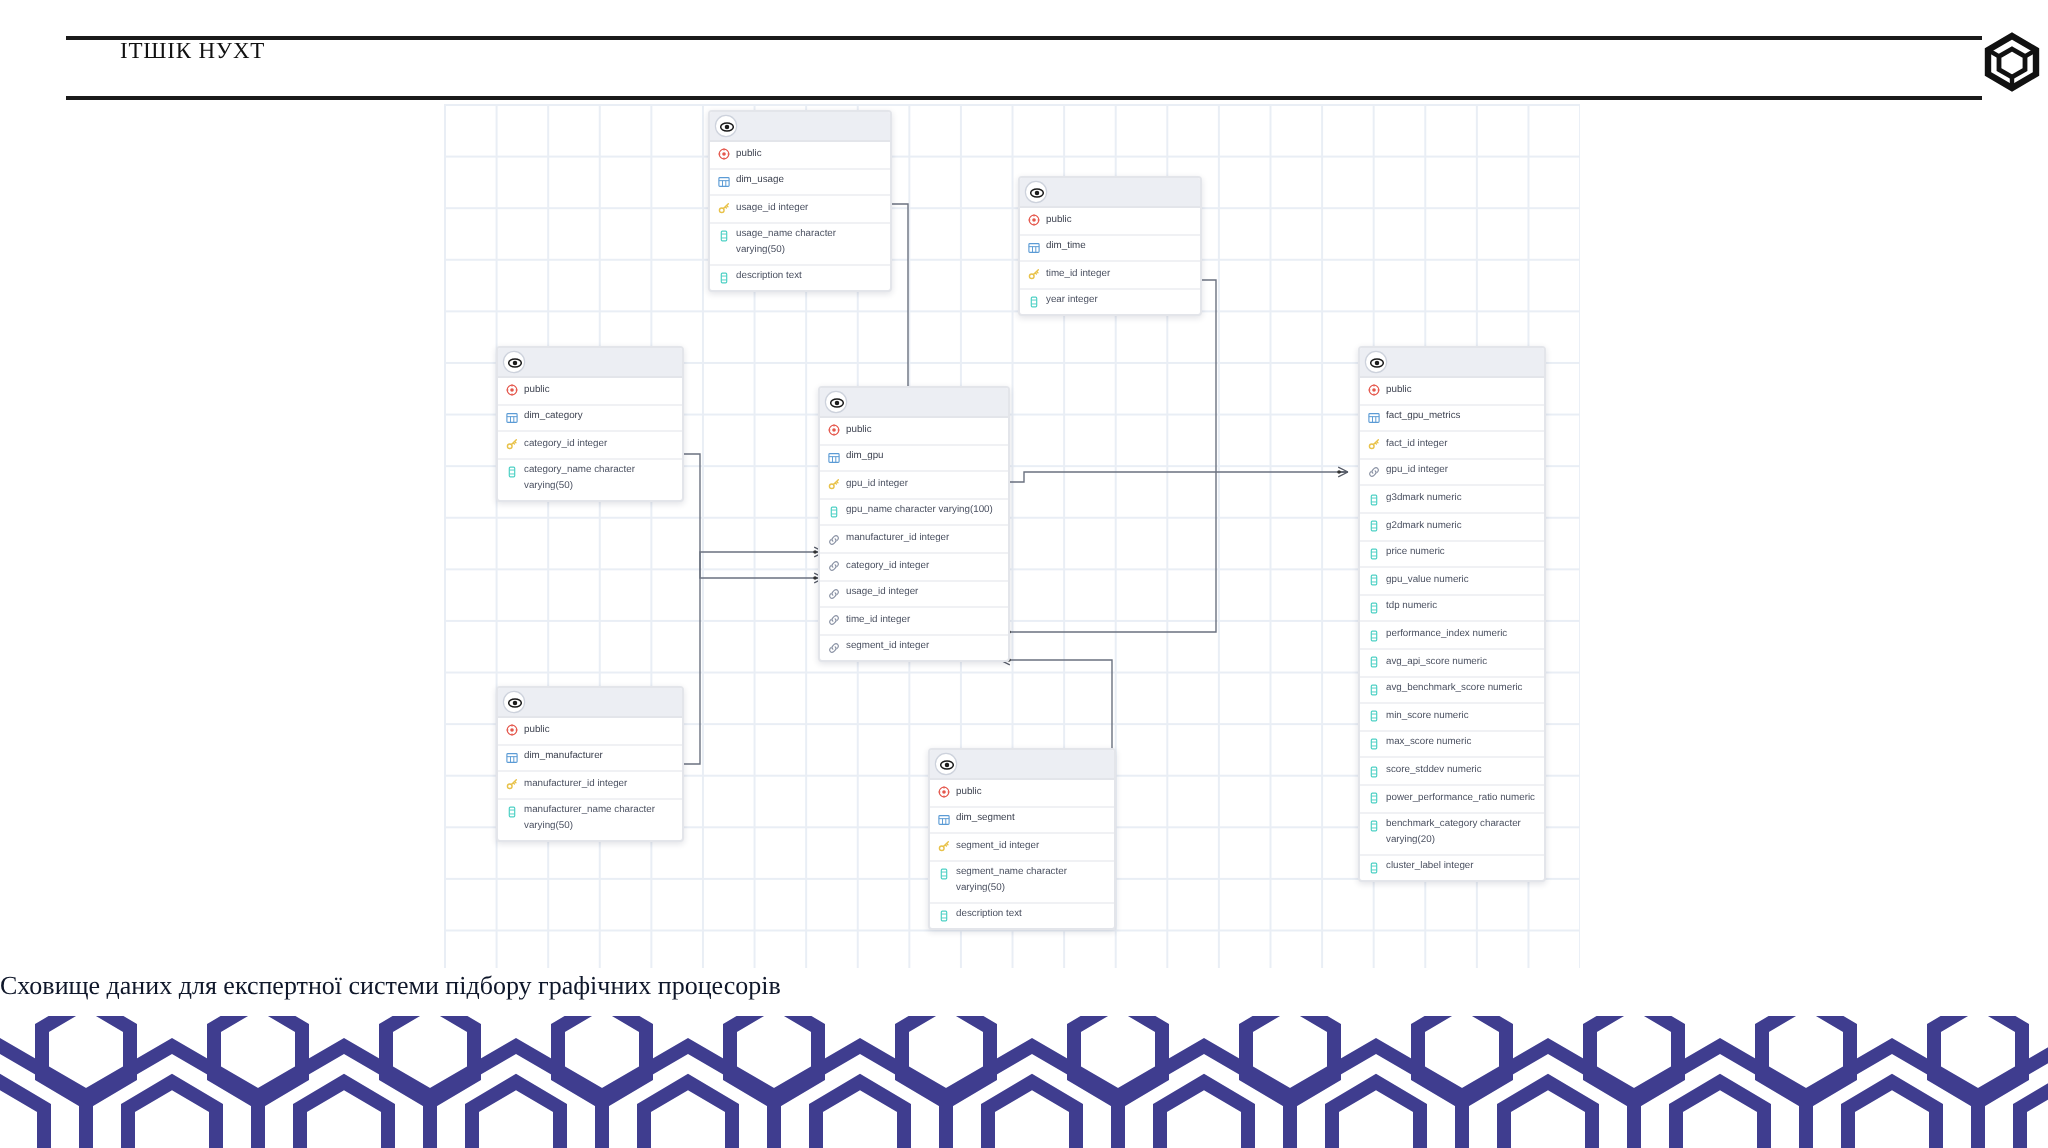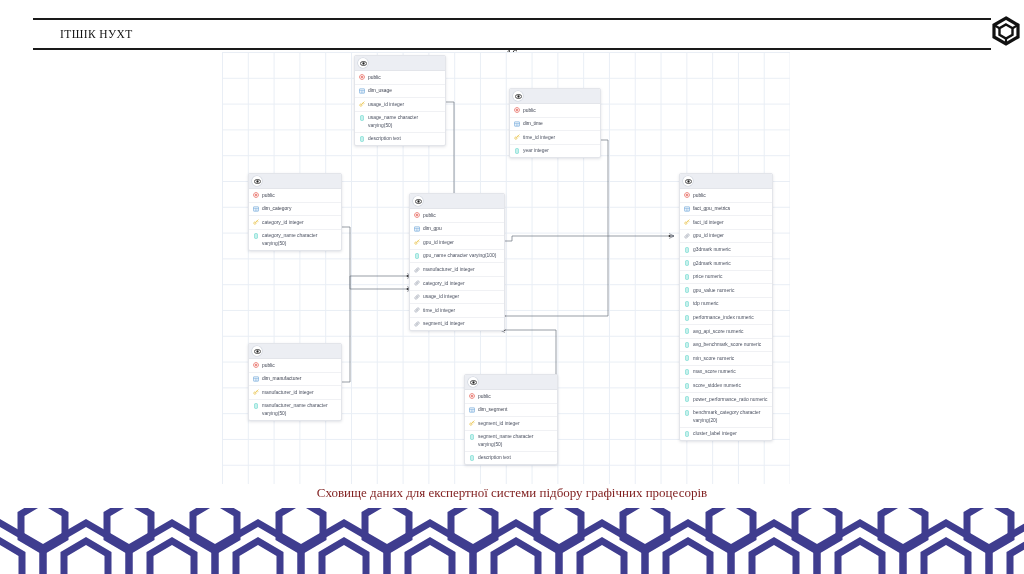--- a/index.html
+++ b/index.html
@@ -13,7 +13,7 @@
   #header{
     position:absolute;left:33px;top:18px;width:958px;height:28px;
     border-top:2px solid #1a1a1a;border-bottom:2px solid #1a1a1a;
-    display:flex;align-items:center;
+    display:flex;
   }
   #header-title{
     font-family:"Liberation Serif", serif;

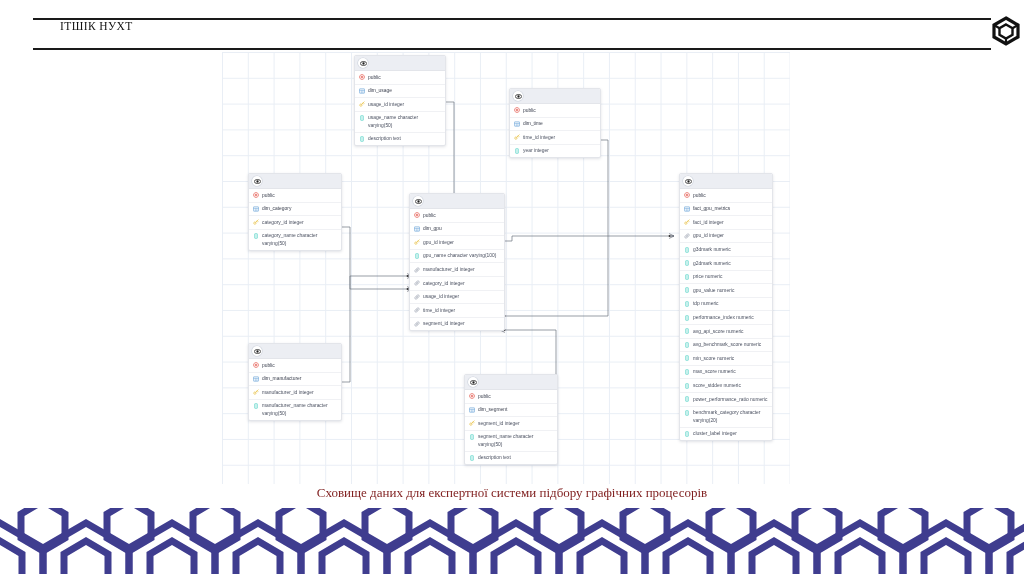--- a/index.html
+++ b/index.html
@@ -70,8 +70,8 @@
 
   
   #caption{
-    position:absolute;left:0;top:485px;width:1024px;text-align:center;
-    font-family:"Liberation Serif", serif;font-size:13px;color:#7f1d1d;
+    position:absolute;left:0;top:485px;width:1024px;text-align:left;
+    font-family:"Liberation Serif", serif;font-size:13px;color:#0f172a;
   }
 
   

